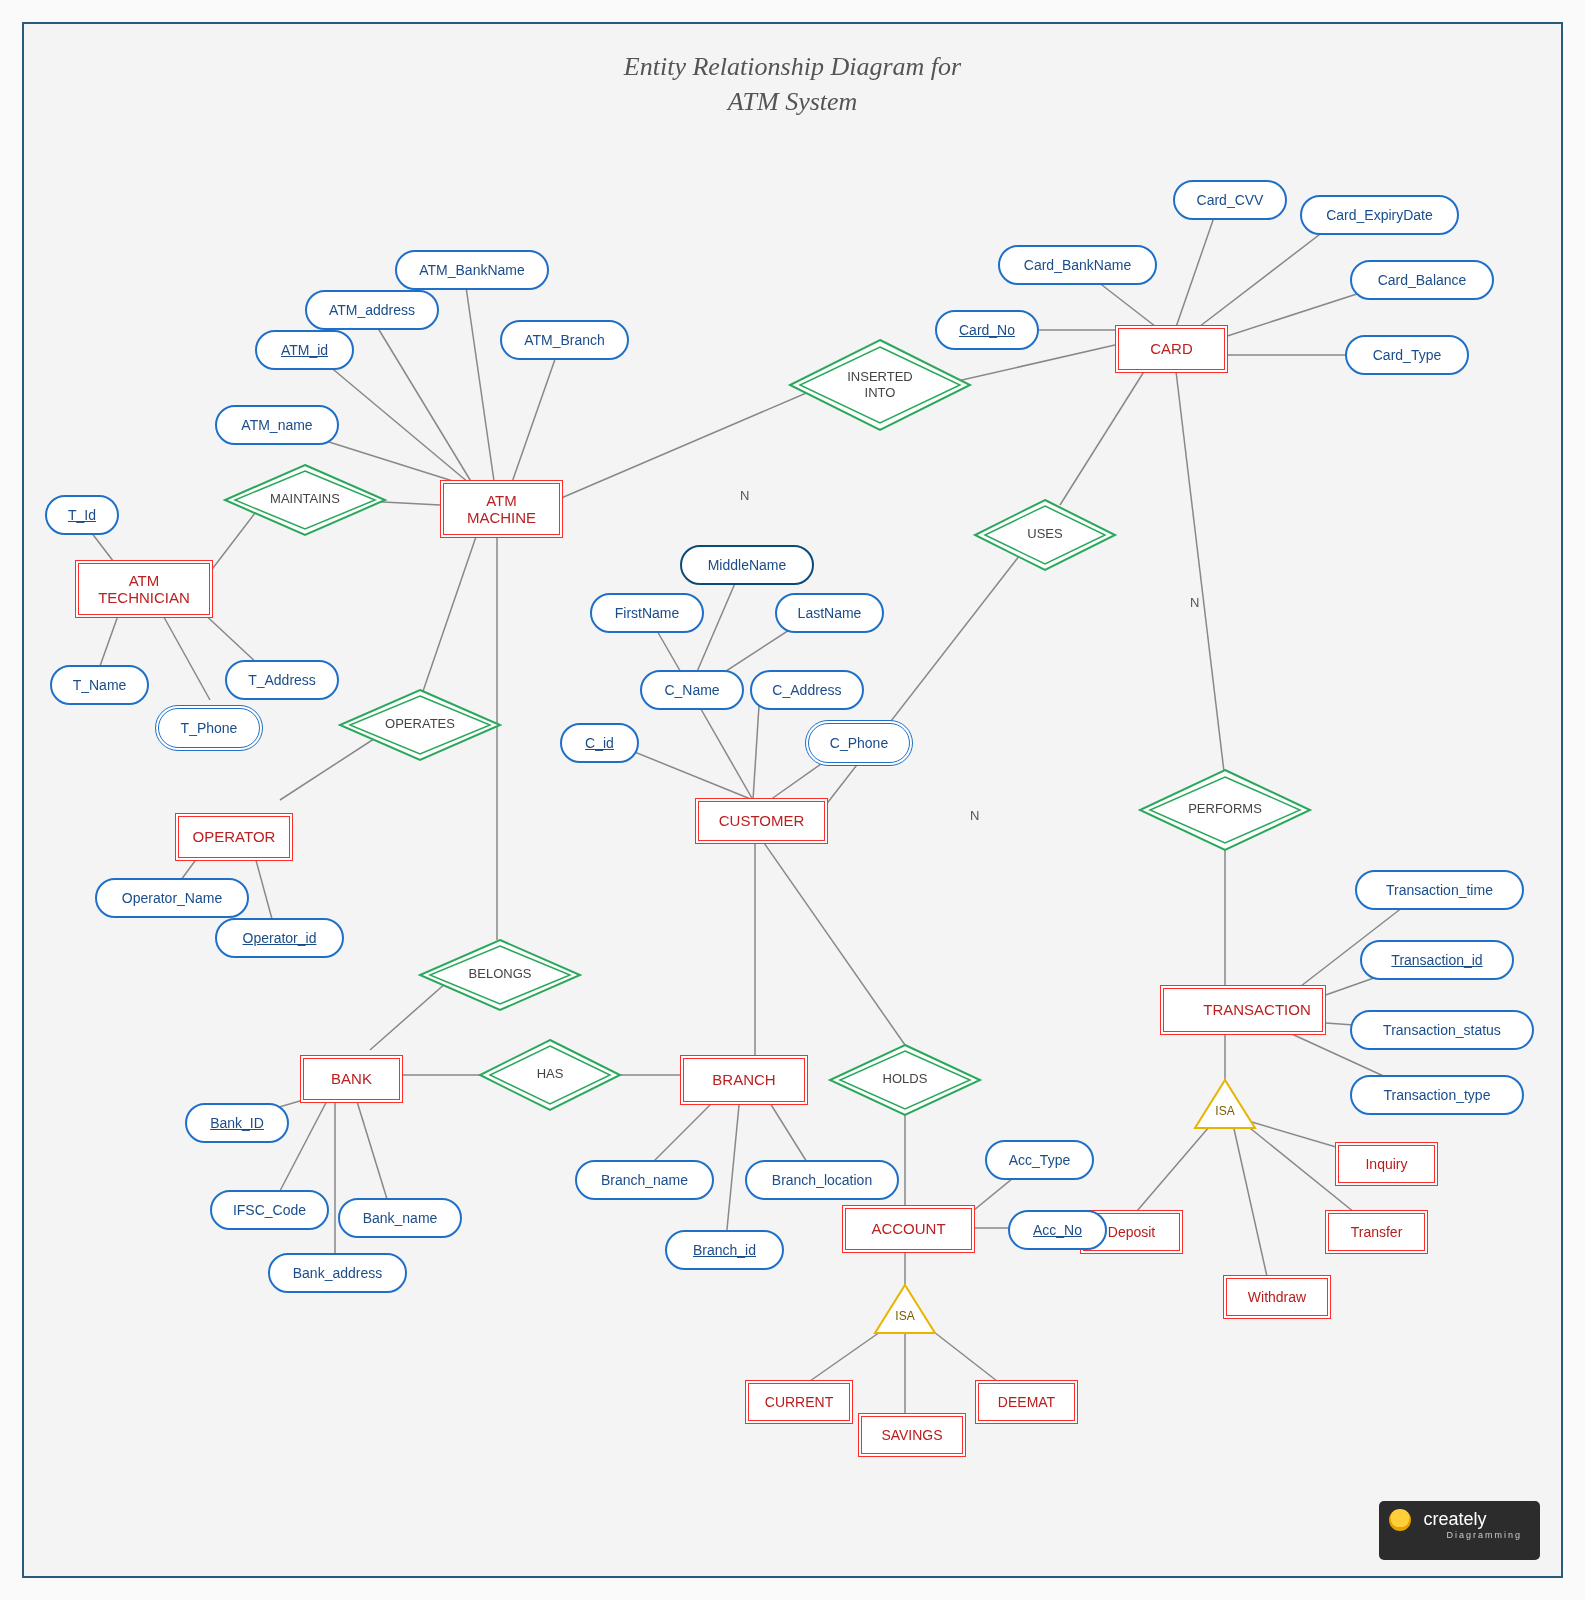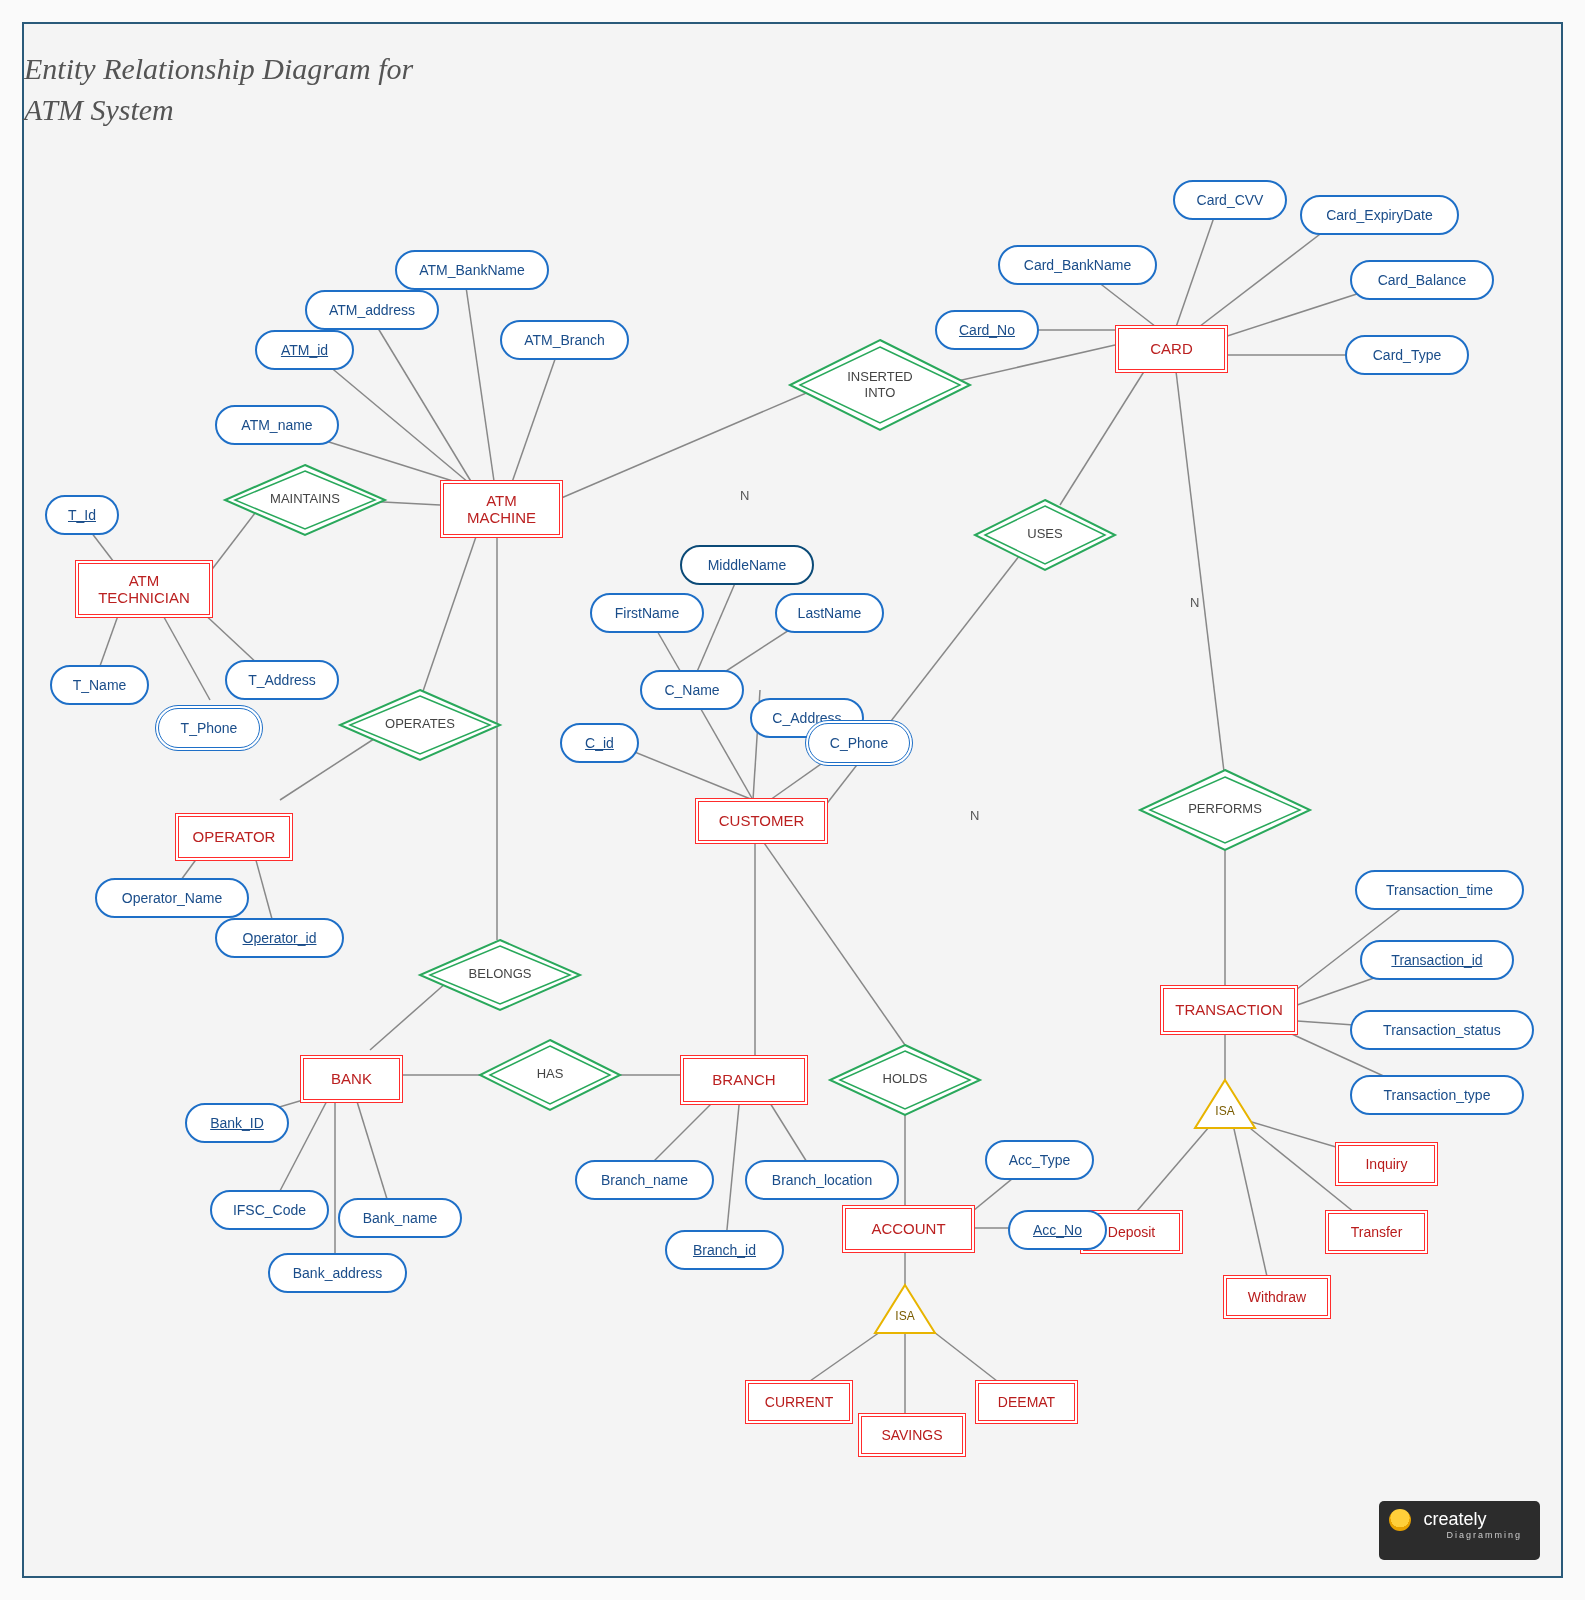--- a/index.html
+++ b/index.html
@@ -5,7 +5,7 @@
   html,body{margin:0;padding:0;background:#fafafa;}
   body{width:1585px;height:1600px;position:relative;font-family:"Segoe UI",Arial,sans-serif;}
   .frame{position:absolute;left:22px;top:22px;right:22px;bottom:22px;border:2px solid #2a5a7a;background:#f4f4f4;}
-  .title{position:absolute;width:100%;top:25px;text-align:left;font-style:italic;font-size:30px;color:#545454;font-family:Georgia,serif;line-height:1.35;}
+  .title{position:absolute;width:100%;top:25px;text-align:center;font-style:italic;font-size:26px;color:#545454;font-family:Georgia,serif;line-height:1.35;}
   .node{position:absolute;display:flex;align-items:center;justify-content:center;text-align:center;font-size:15px;line-height:1.15;}
   
   .entity{border:4px double #ff2c2c;color:#bb2020;font-weight:500;background:#fff;}

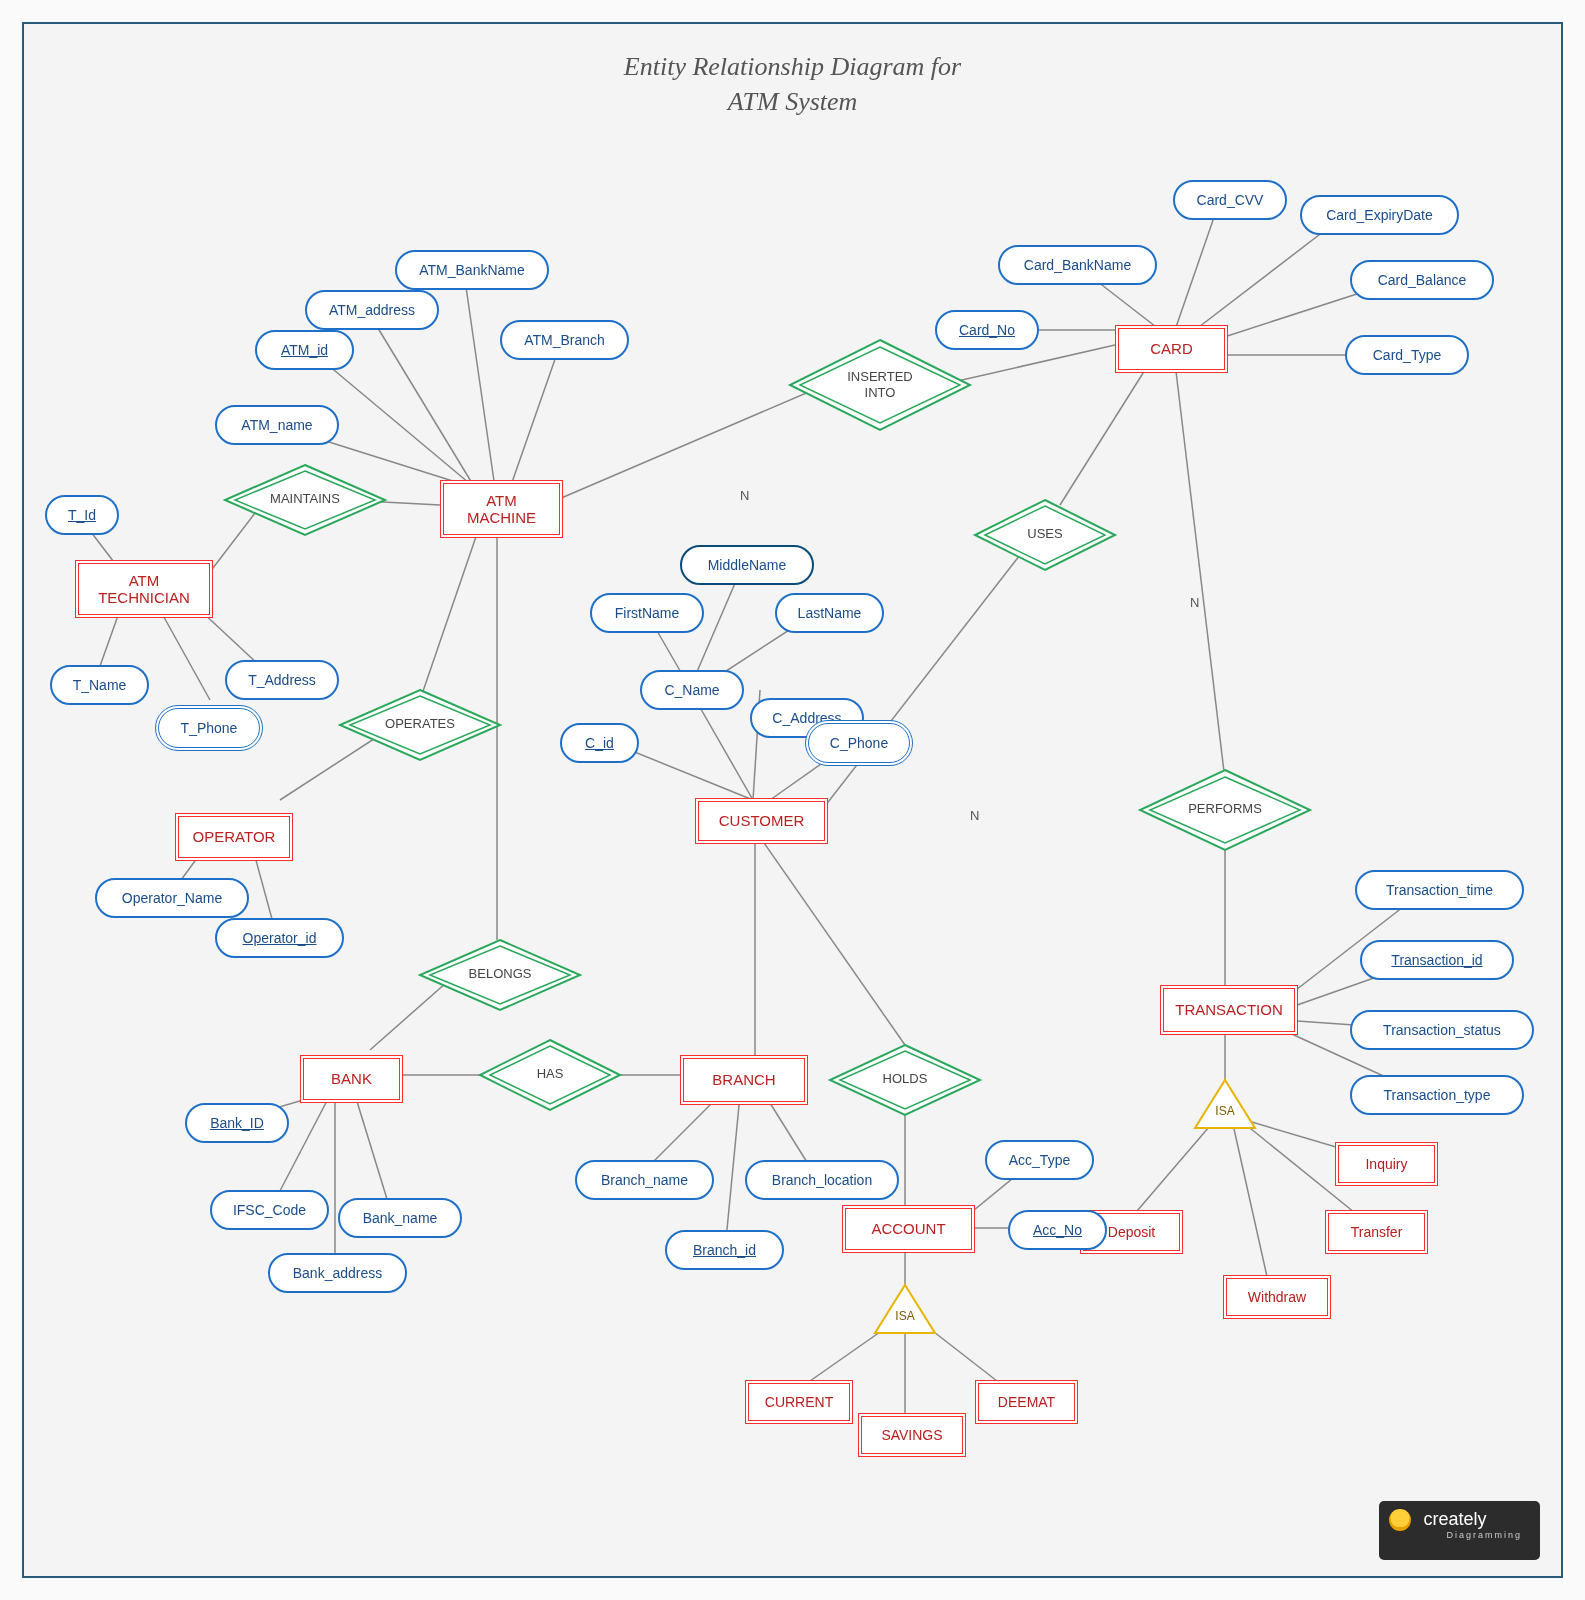--- a/index.html
+++ b/index.html
@@ -213,7 +213,7 @@
 
 <div class="node attr key" style="left:560px;top:723px;width:75px;height:36px;">C_id</div>
 <div class="node attr" style="left:640px;top:670px;width:100px;height:36px;">C_Name</div>
-<div class="node attr" style="left:750px;top:670px;width:110px;height:36px;margin-top:28px;">C_Address</div>
+<div class="node attr" style="left:750px;top:670px;width:110px;height:36px;">C_Address</div>
 <div class="node attr multi" style="left:805px;top:720px;width:100px;height:38px;">C_Phone</div>
 <div class="node attr" style="left:590px;top:593px;width:110px;height:36px;">FirstName</div>
 <div class="node attr din" style="left:680px;top:545px;width:130px;height:36px;">MiddleName</div>

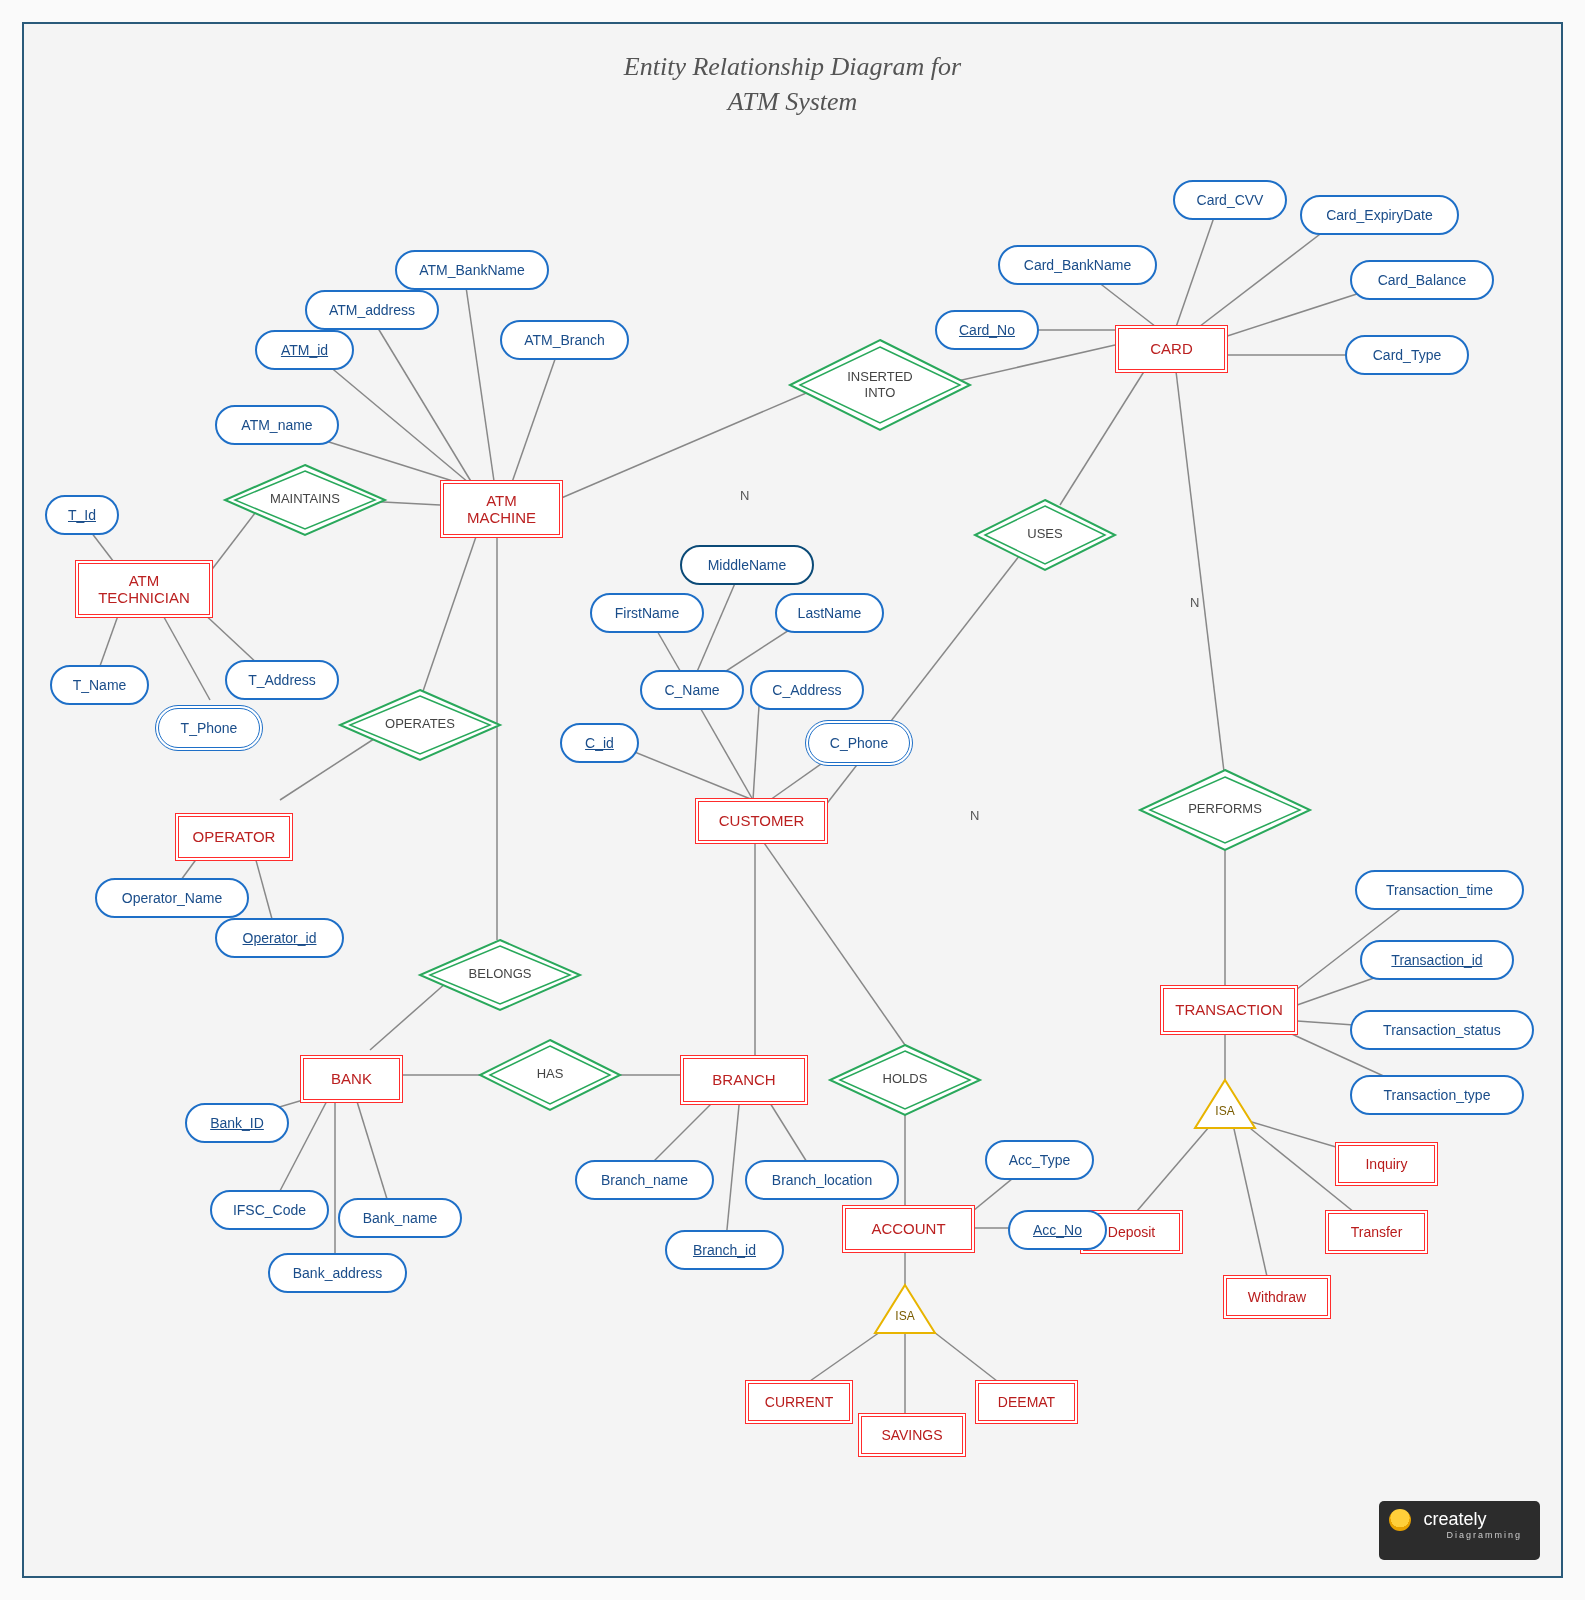--- a/index.html
+++ b/index.html
@@ -187,7 +187,7 @@
 <div class="node entity" style="left:300px;top:1055px;width:95px;height:40px;">BANK</div>
 <div class="node entity" style="left:680px;top:1055px;width:120px;height:42px;">BRANCH</div>
 <div class="node entity" style="left:842px;top:1205px;width:125px;height:40px;">ACCOUNT</div>
-<div class="node entity" style="left:1160px;top:985px;width:130px;height:42px;">TRANSACTION</div>
+<div class="node entity" style="left:1160px;top:985px;width:130px;height:42px;padding-left:28px;">TRANSACTION</div>
 
 <div class="node sub" style="left:745px;top:1380px;width:100px;height:36px;">CURRENT</div>
 <div class="node sub" style="left:858px;top:1413px;width:100px;height:36px;">SAVINGS</div>

